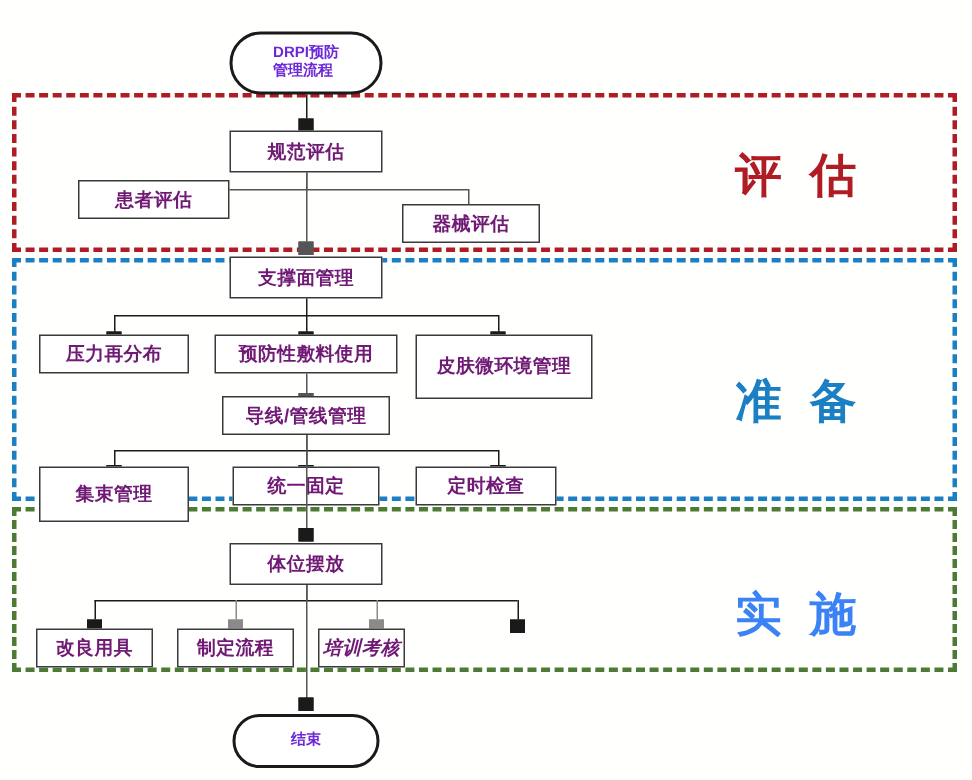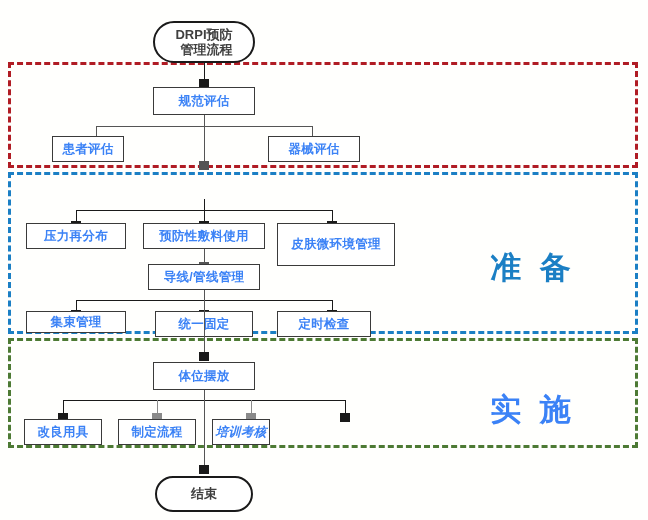--- a/index.html
+++ b/index.html
@@ -43,9 +43,9 @@
     display: flex;
     align-items: center;
     justify-content: center;
-    text-align: right;
-    color: #404040;
-    font-size: 13px;
+    text-align: left;
+    color: #6d28d9;
+    font-size: 10px;
     line-height: 1.18;
     font-weight: bold;
   }

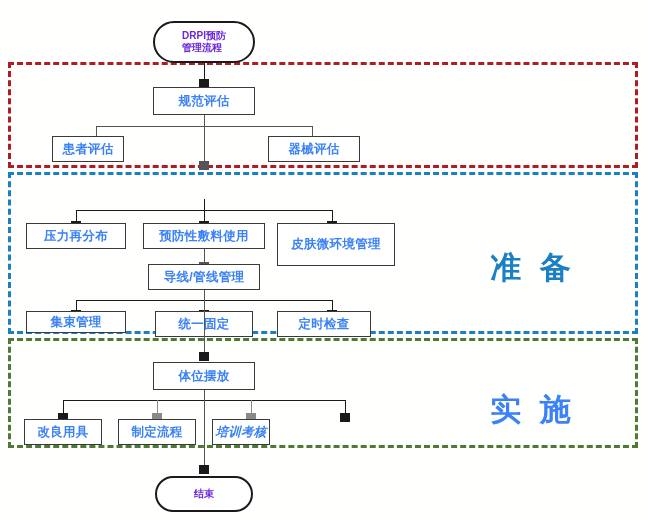--- a/index.html
+++ b/index.html
@@ -60,7 +60,7 @@
     align-items: center;
     justify-content: center;
     text-align: center;
-    color: #3b82f6;
+    color: #701a75;
     font-size: 12.5px;
     font-weight: bold;
     letter-spacing: 0.3px;

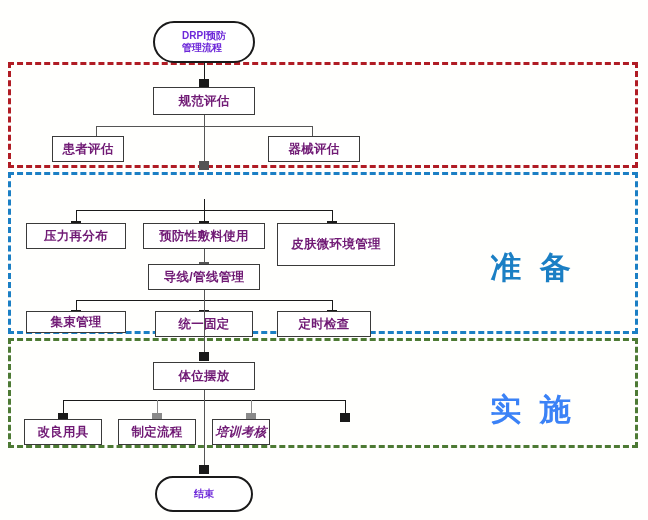--- a/index.html
+++ b/index.html
@@ -126,7 +126,7 @@
   <div class="vline ink-mid" style="left:312px; top:126px; height:11px;"></div>
   <div class="arrowhead ink-mid" style="left:306.5px; top:137px;"></div>
 
-  <div class="node" style="left:52px; top:136px; width:72px; height:26px;">患者评估</div>
+  <div class="node" style="left:52px; top:120px; width:101px; height:26px;">患者评估</div>
   <div class="node" style="left:268px; top:136px; width:92px; height:26px;">器械评估</div>
 
   <div class="vline ink-mid" style="left:204px; top:115px; height:46px;"></div>

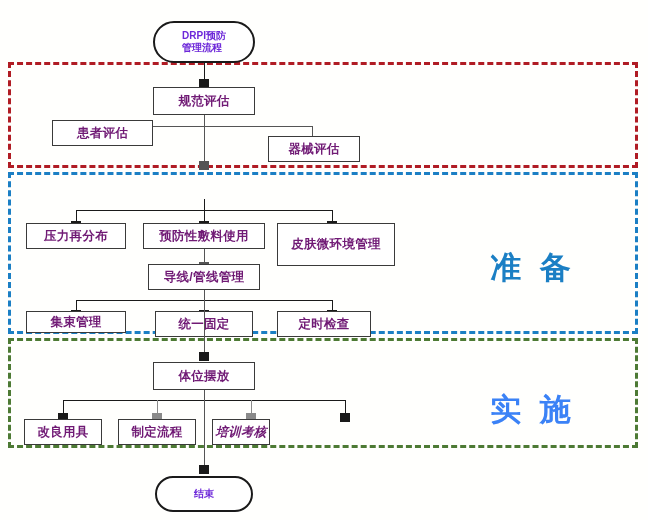--- a/index.html
+++ b/index.html
@@ -104,6 +104,7 @@
   <div class="phase-region" style="left:8px; top:172px; width:630px; height:162px; border-color:#1b7fc4;"></div>
   <div class="phase-region" style="left:8px; top:338px; width:630px; height:110px; border-color:#4d7a34;"></div>
 
+  <div class="phase-label" style="left:468px; top:96px; width:130px; color:#b01c24;">评 估</div>
   <div class="phase-label" style="left:468px; top:247px; width:130px; color:#1b7fc4;">准 备</div>
   <div class="phase-label" style="left:468px; top:389px; width:130px; color:#3b82f6;">实 施</div>
 

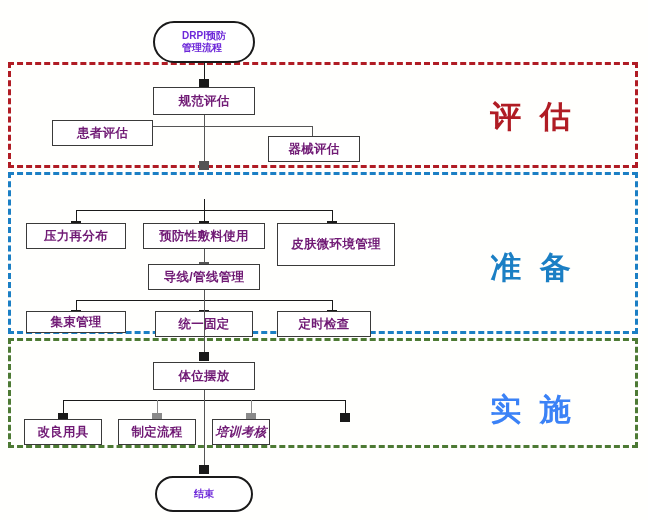--- a/index.html
+++ b/index.html
@@ -133,6 +133,7 @@
   <div class="vline ink-mid" style="left:204px; top:115px; height:46px;"></div>
   <div class="arrowhead ink-mid" style="left:198.5px; top:161px;"></div>
 
+  <div class="node" style="left:153px; top:171px; width:102px; height:28px;">支撑面管理</div>
 
   <div class="vline ink-dark" style="left:204px; top:199px; height:11px;"></div>
   <div class="hline ink-dark" style="left:76px; top:210px; width:256px;"></div>

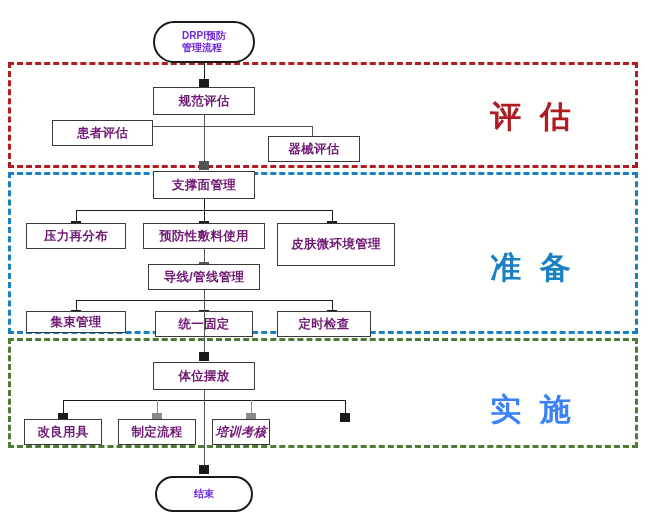--- a/index.html
+++ b/index.html
@@ -162,7 +162,7 @@
   <div class="vline ink-dark" style="left:332px; top:300px; height:10px;"></div>
   <div class="arrowhead ink-dark" style="left:326.5px; top:310px;"></div>
 
-  <div class="node" style="left:26px; top:311px; width:100px; height:22px;">集束管理</div>
+  <div class="node" style="left:26px; top:311px; width:100px; height:37px;">集束管理</div>
   <div class="node" style="left:277px; top:311px; width:94px; height:26px;">定时检查</div>
   <div class="node" style="left:155px; top:311px; width:98px; height:26px;">统一固定</div>
 

